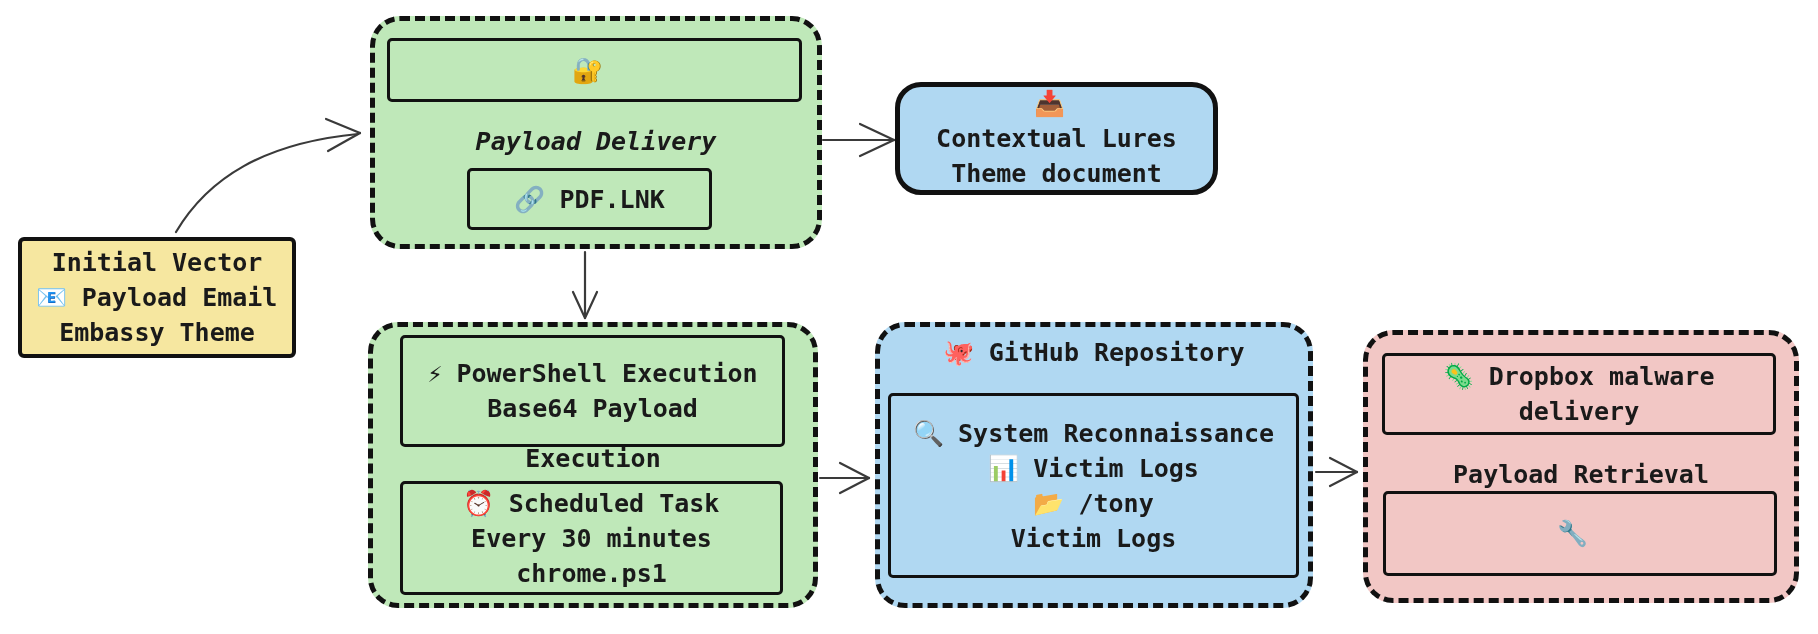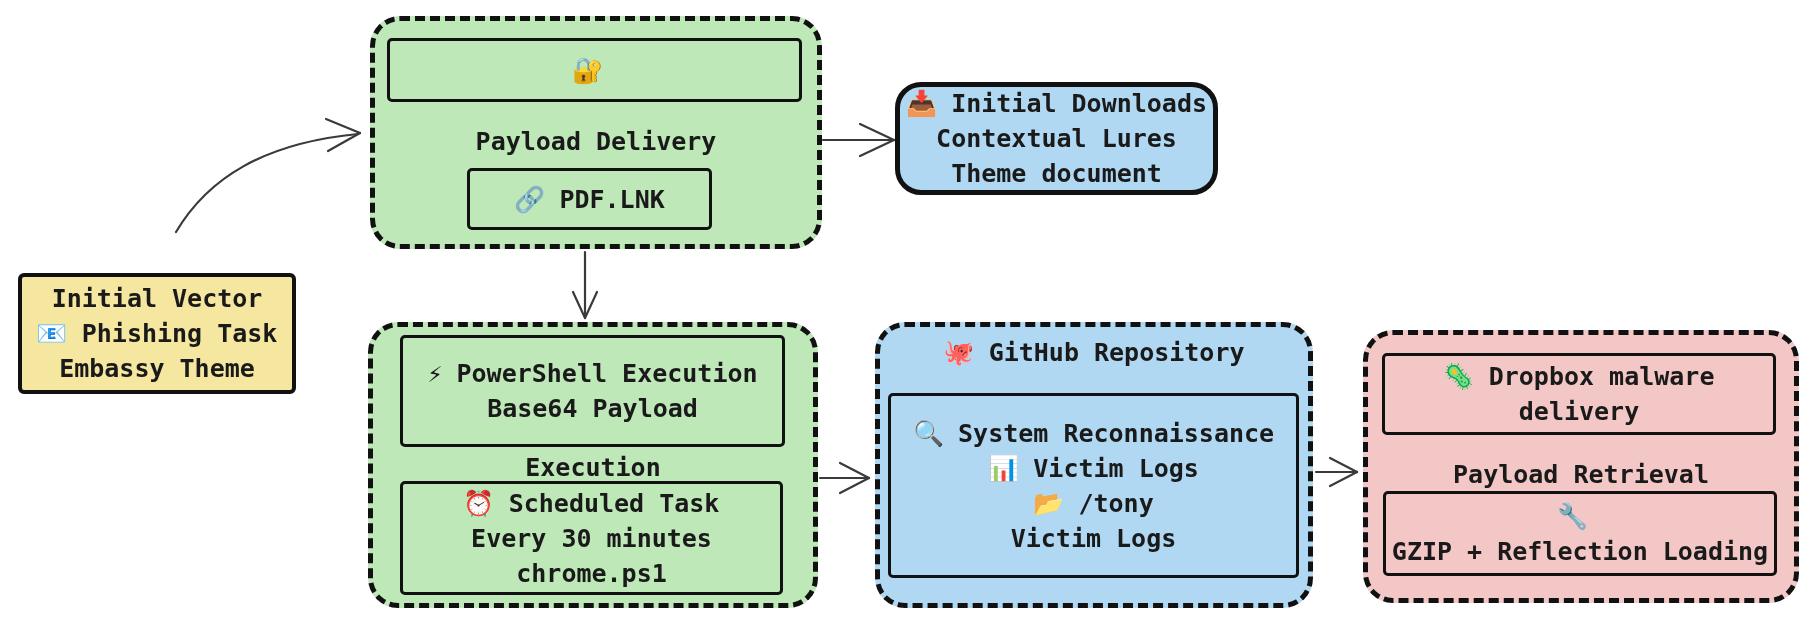--- a/index.html
+++ b/index.html
@@ -143,7 +143,6 @@
   <div class="node solid-round fill-blue flex-center" style="left:895px; top:82px; width:323px; height:113px;">
     <div class="line">
       <span class="icon">📥</span>
-      <span>Initial Downloads</span>
     </div>
     <div class="line">Contextual Lures</div>
     <div class="line">Theme document</div>

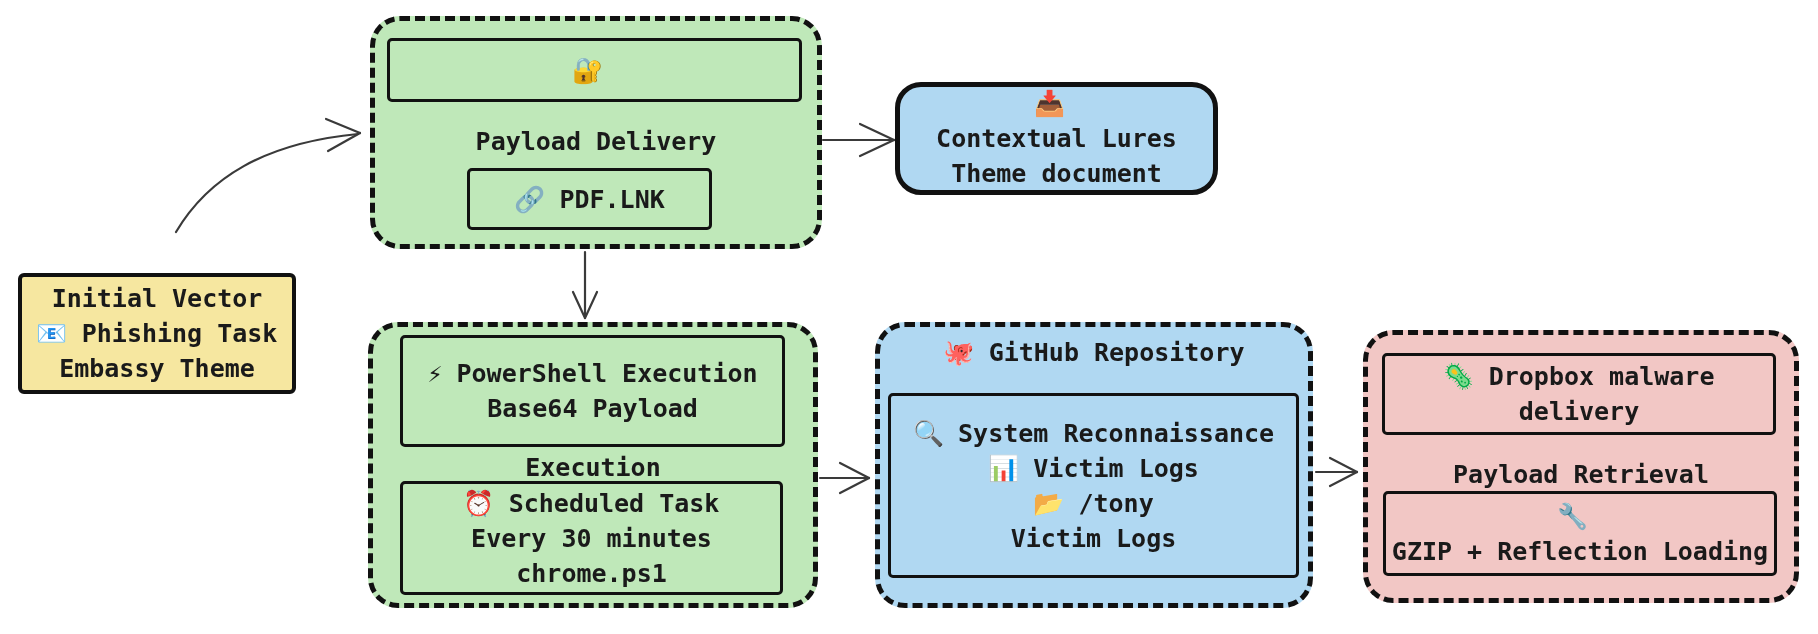--- a/index.html
+++ b/index.html
@@ -131,7 +131,7 @@
         <span class="icon">🔐</span>
       </div>
     </div>
-    <div class="stage-label" style="top:103px;">Payload Delivery</div>
+    <div class="stage-label" style="top:103px;font-style:italic;">Payload Delivery</div>
     <div class="inner" style="left:92px; top:147px; width:245px; height:62px;">
       <div class="line">
         <span class="icon">🔗</span>

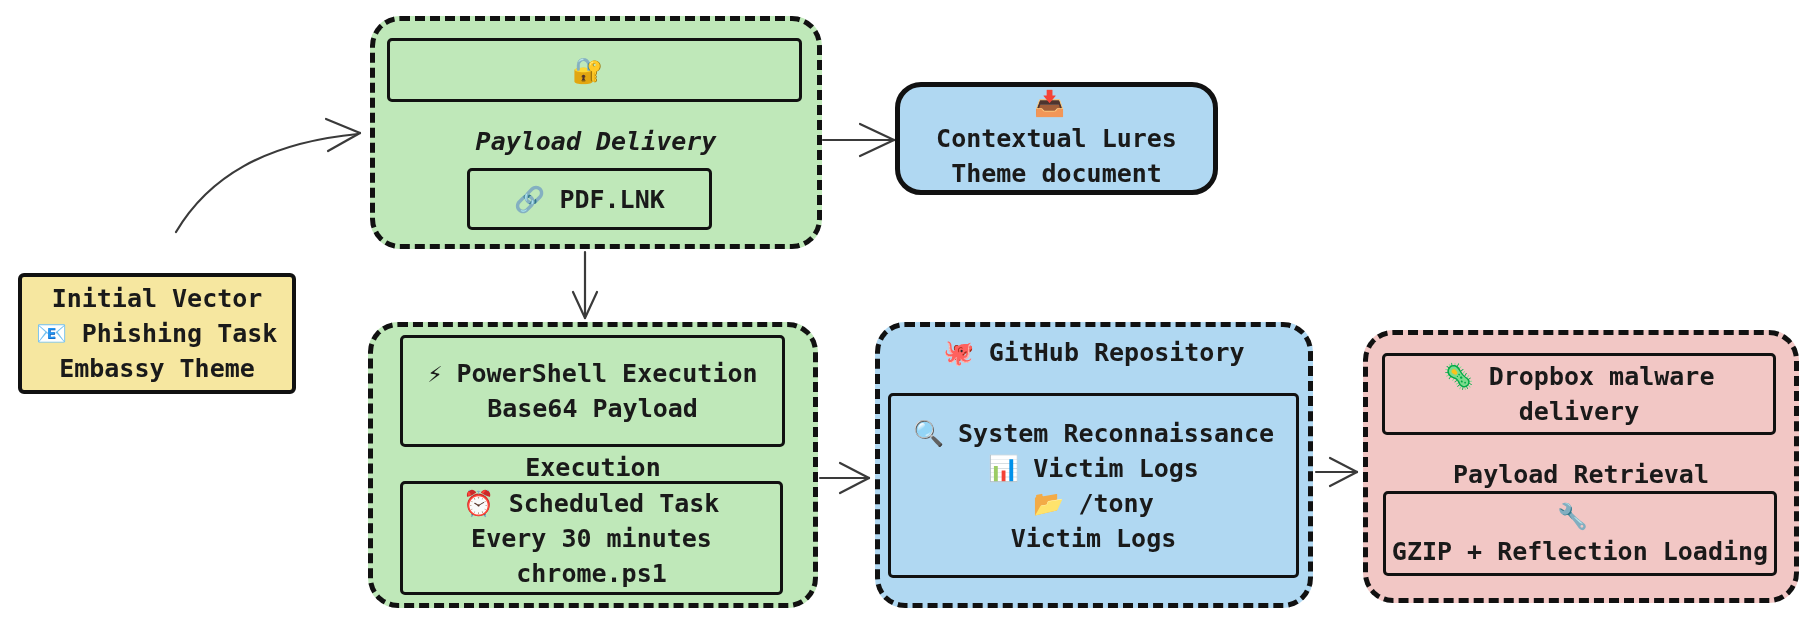--- a/index.html
+++ b/index.html
@@ -43,7 +43,7 @@
   .fill-green  { background: #bfe8b9; }
   .fill-blue   { background: #b0d8f2; }
   .fill-pink   { background: #f2c7c5; }
-  .fill-yellow { background: #f6e7a0; margin-top: 36px; }
+  .fill-yellow { background: #f6e7a0; }
   .inner {
     position: absolute;
     border: 3px solid #111111;

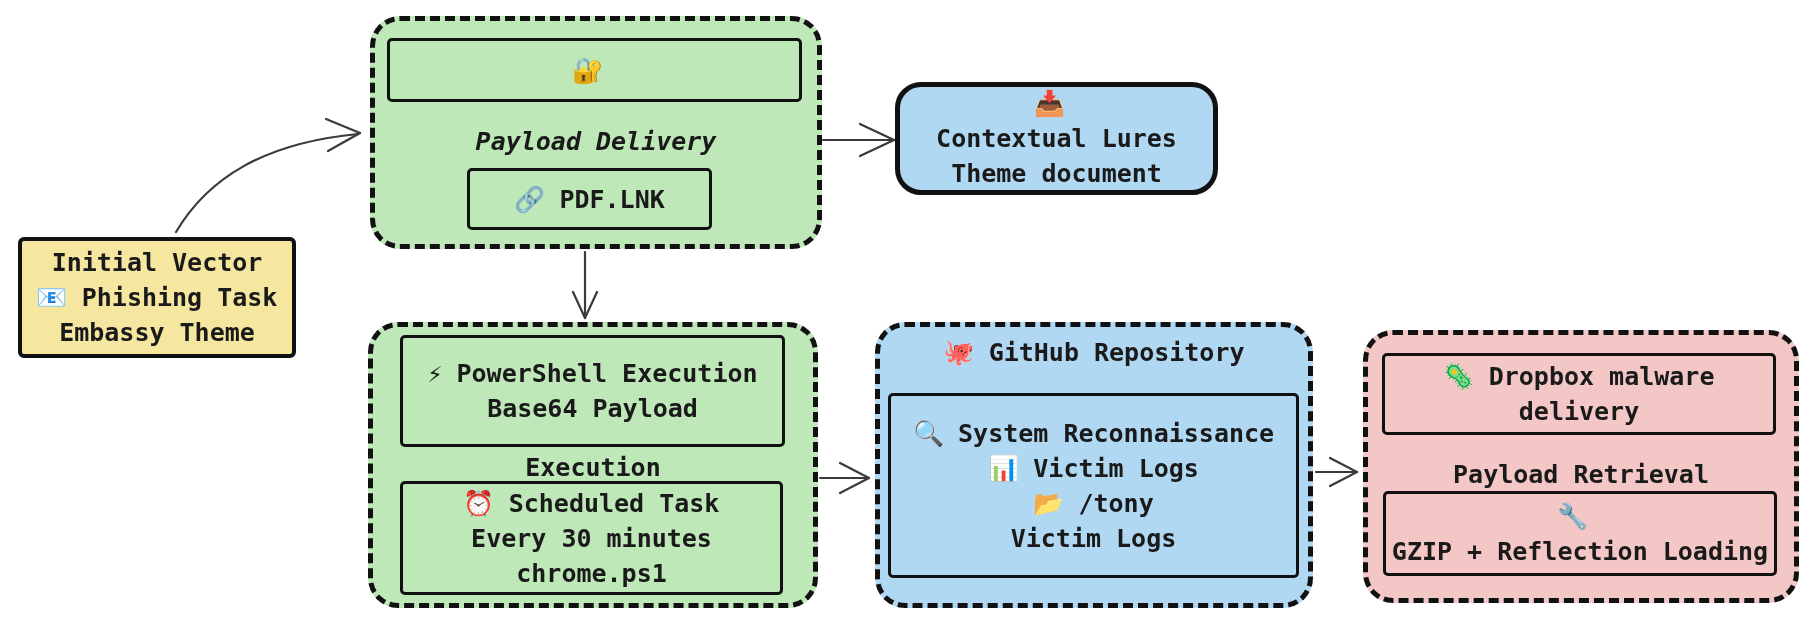--- a/index.html
+++ b/index.html
@@ -120,7 +120,7 @@
     <div class="line">Initial Vector</div>
     <div class="line">
       <span class="icon">📧</span>
-      <span>Phishing Task</span>
+      <span>Payload Email</span>
     </div>
     <div class="line">Embassy Theme</div>
   </div>

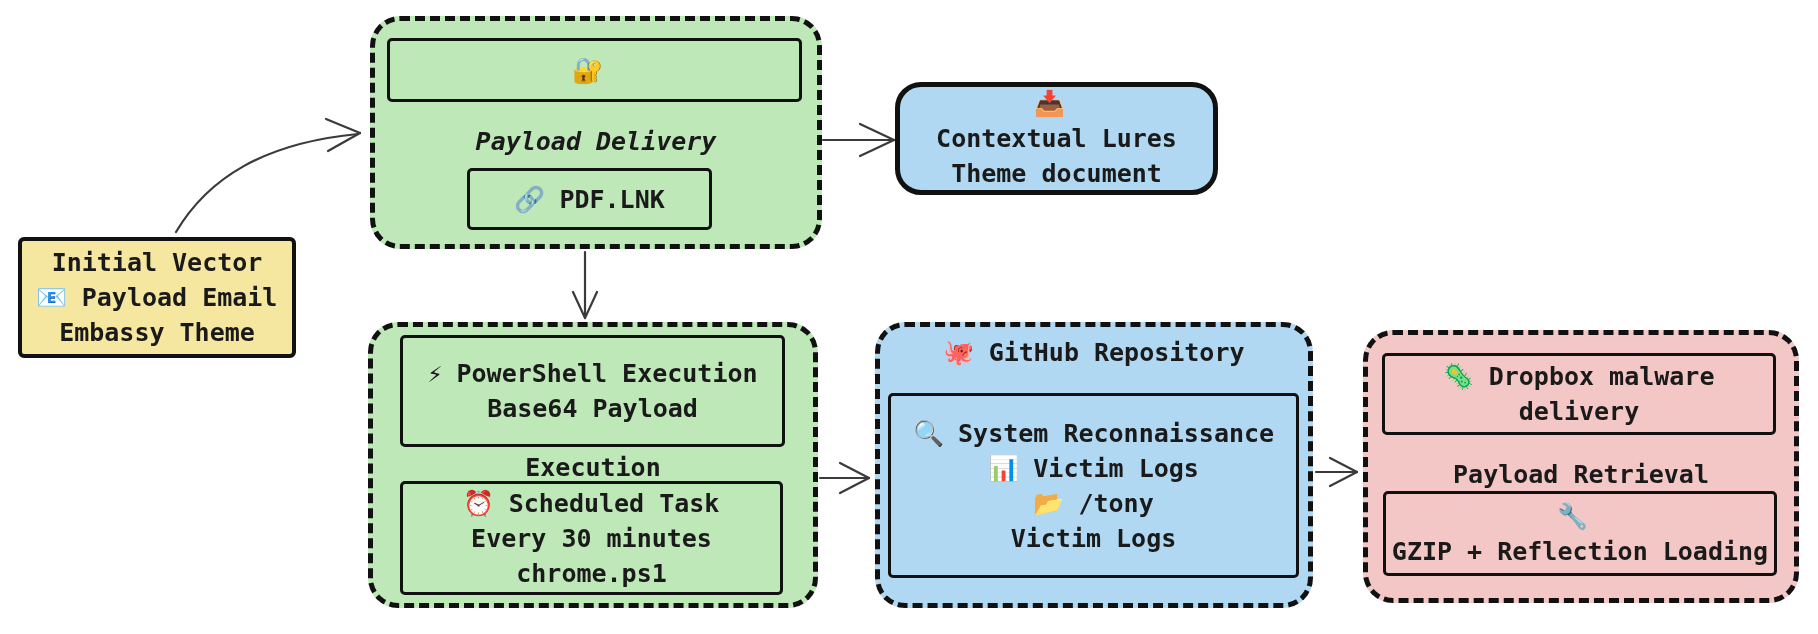--- a/index.html
+++ b/index.html
@@ -156,7 +156,7 @@
       </div>
       <div class="line">Base64 Payload</div>
     </div>
-    <div class="stage-label" style="top:123px;">Execution</div>
+    <div class="stage-label" style="top:114px;">Execution</div>
     <div class="inner" style="left:27px; top:154px; width:383px; height:114px;">
       <div class="line">
         <span class="icon">⏰</span>

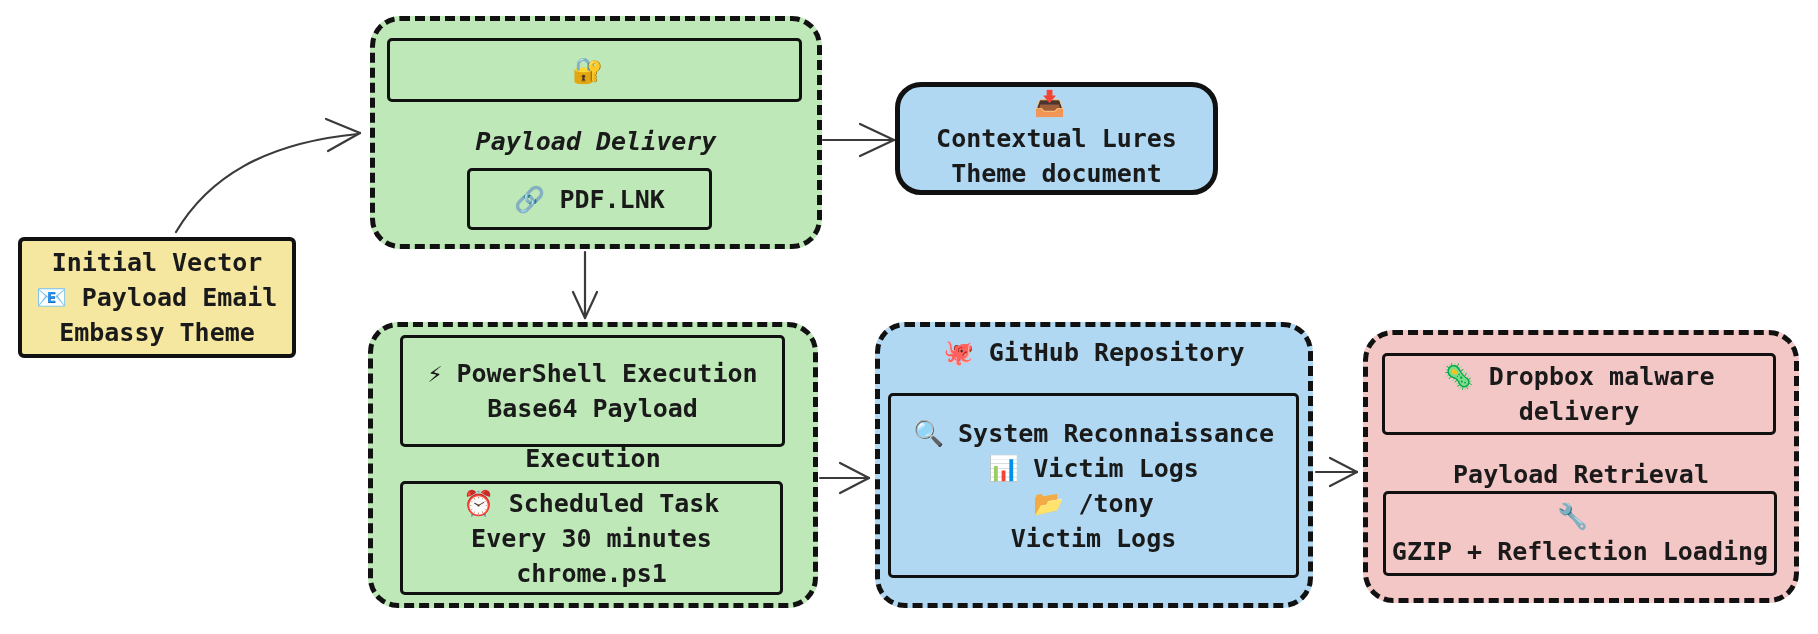--- a/index.html
+++ b/index.html
@@ -204,7 +204,6 @@
       <div class="line">
         <span class="icon">🔧</span>
       </div>
-      <div class="line">GZIP + Reflection Loading</div>
     </div>
   </div>
 

